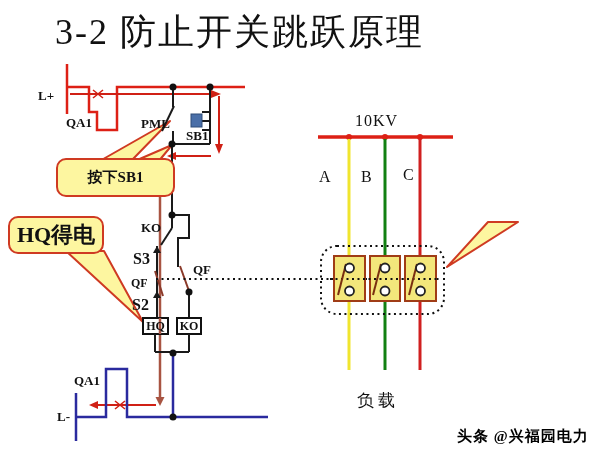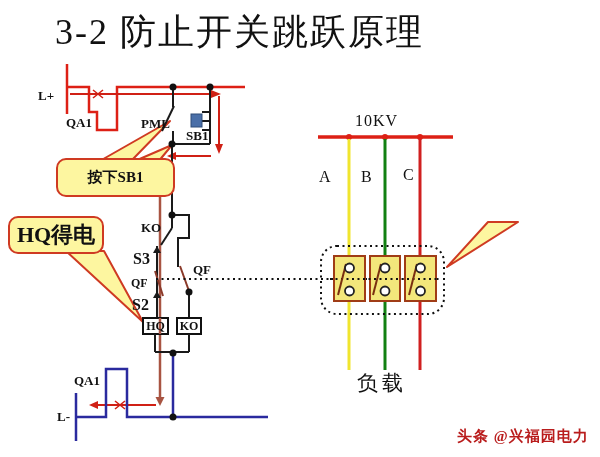--- a/index.html
+++ b/index.html
@@ -191,7 +191,7 @@
     <div class="big" style="left:319px;top:169px;">A</div>
     <div class="big" style="left:361px;top:169px;">B</div>
     <div class="big" style="left:403px;top:167px;">C</div>
-    <div class="big" style="left:357px;top:373px;font-size:21px;letter-spacing:4px;text-align:center;">负载</div>
+    <div class="big" style="left:357px;top:392px;font-size:17px;letter-spacing:4px;text-align:center;">负载</div>
 
     <div class="callout" style="left:56px;top:158px;width:119px;height:39px;font-size:15px;">按下SB1</div>
     <div class="callout" style="left:8px;top:216px;width:96px;height:38px;font-size:22px;">HQ得电</div>

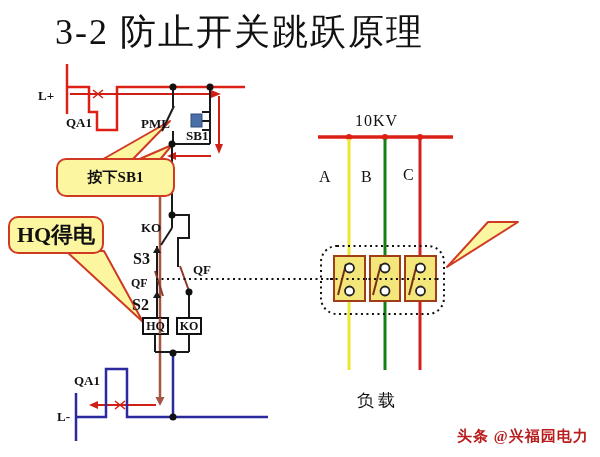--- a/index.html
+++ b/index.html
@@ -16,7 +16,7 @@
            background:#fdf6a0;border:2.5px solid #cf3a22;border-radius:10px;
            color:#111;font-weight:bold;text-align:center;box-sizing:border-box;}
   .watermark{position:absolute;left:457px;top:427px;font-size:15px;font-weight:bold;
-             color:#b91c1c;letter-spacing:1px;white-space:nowrap;}
+             color:#000000;letter-spacing:1px;white-space:nowrap;}
 </style>
 </head>
 <body>

